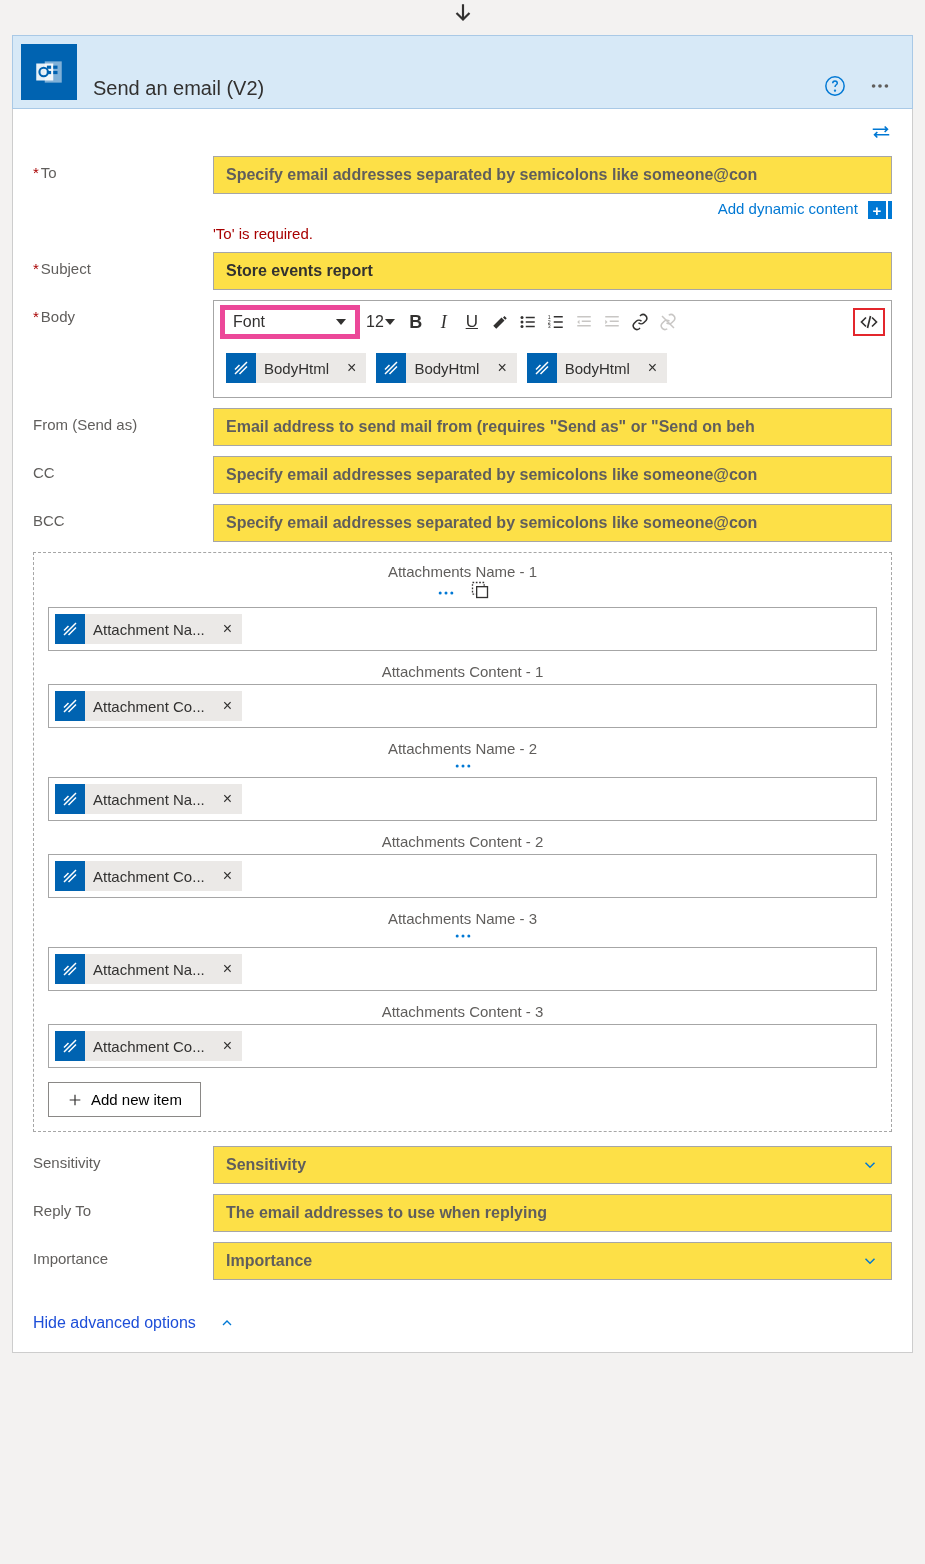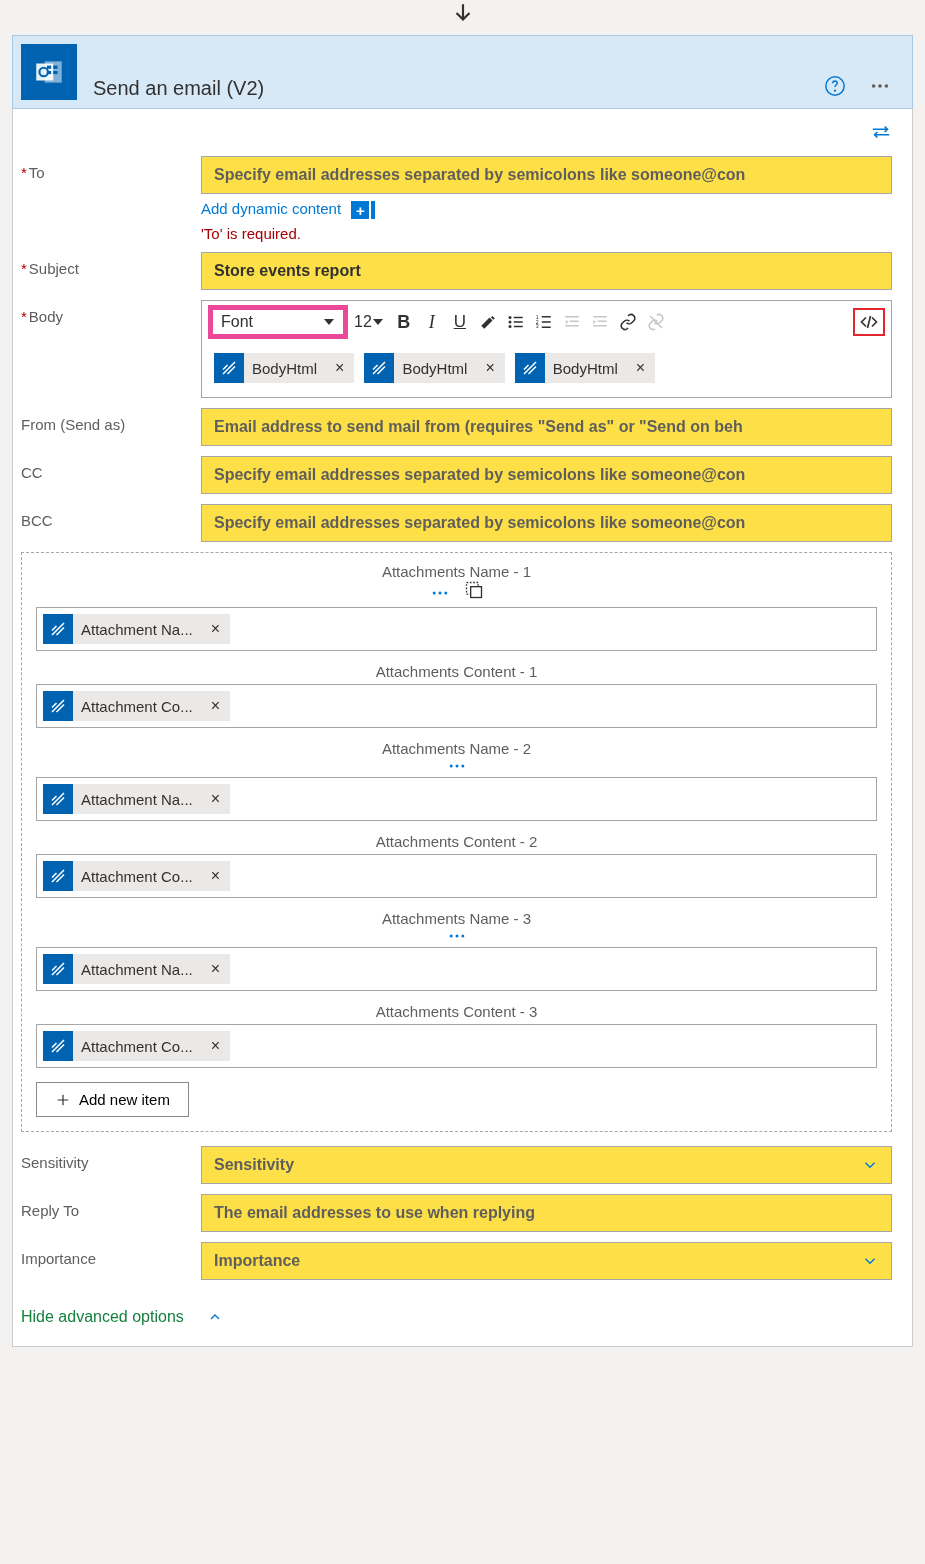--- a/index.html
+++ b/index.html
@@ -49,7 +49,7 @@
     background: #fff;
     border: 1px solid #cdcdcd;
     border-top: none;
-    padding: 10px 20px 20px 8px;
+    padding: 10px 20px 20px 20px;
   }
   .swap-row { text-align: right; padding: 4px 0 12px 0; }
   .form-row {

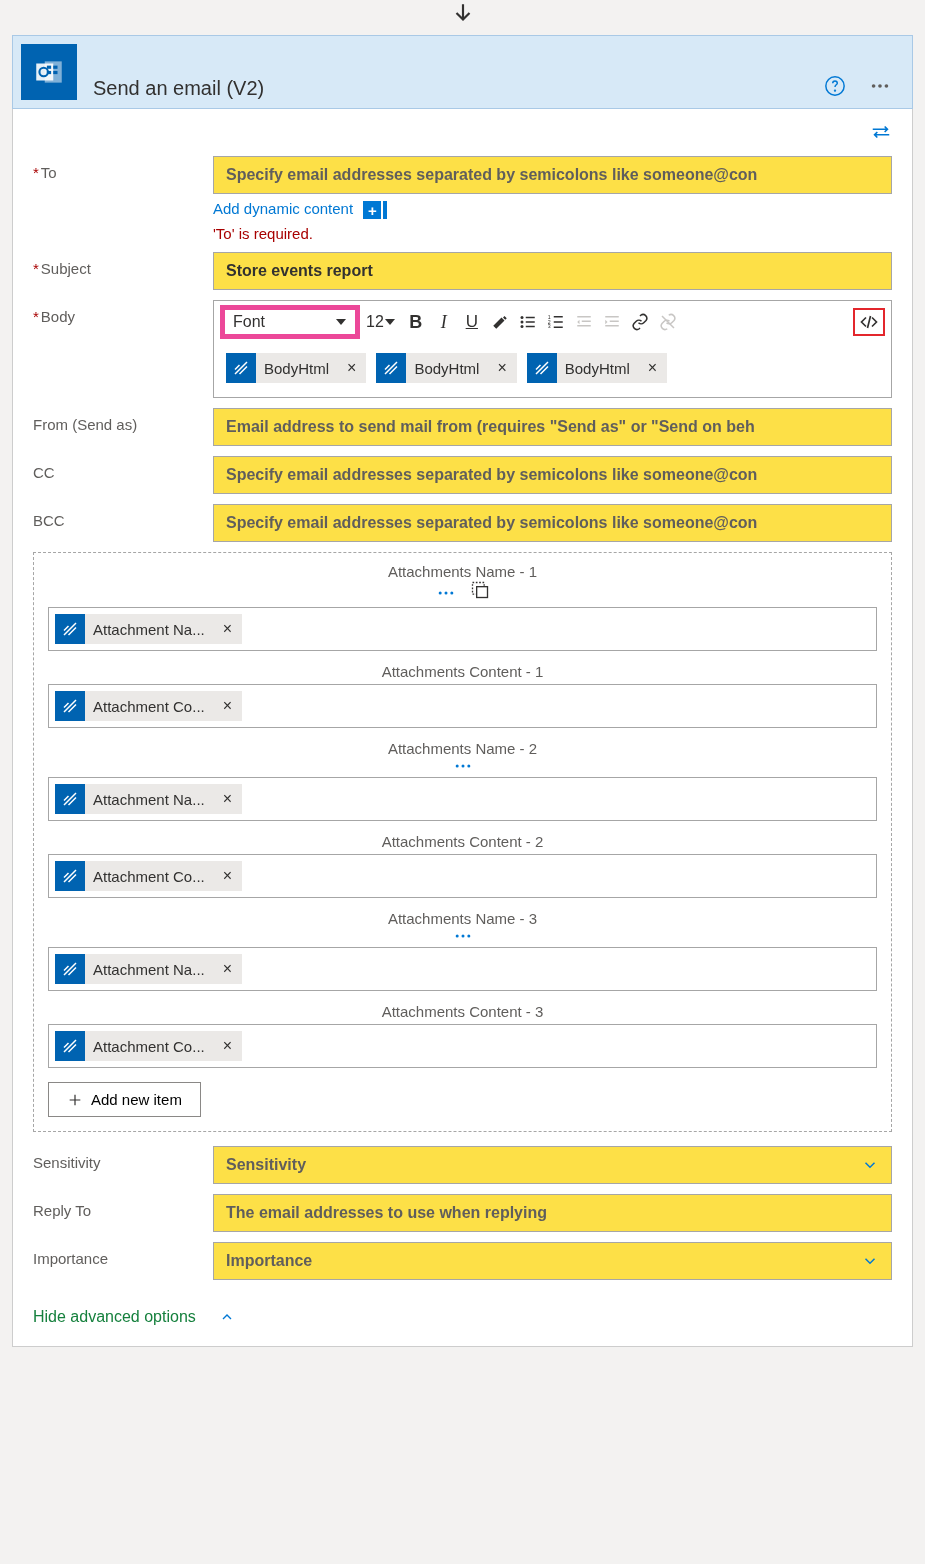--- a/index.html
+++ b/index.html
@@ -90,6 +90,7 @@
     color: #605e5c;
   }
   .dyn-link-row {
+    text-align: right;
     margin-top: 6px;
     font-size: 15px;
   }

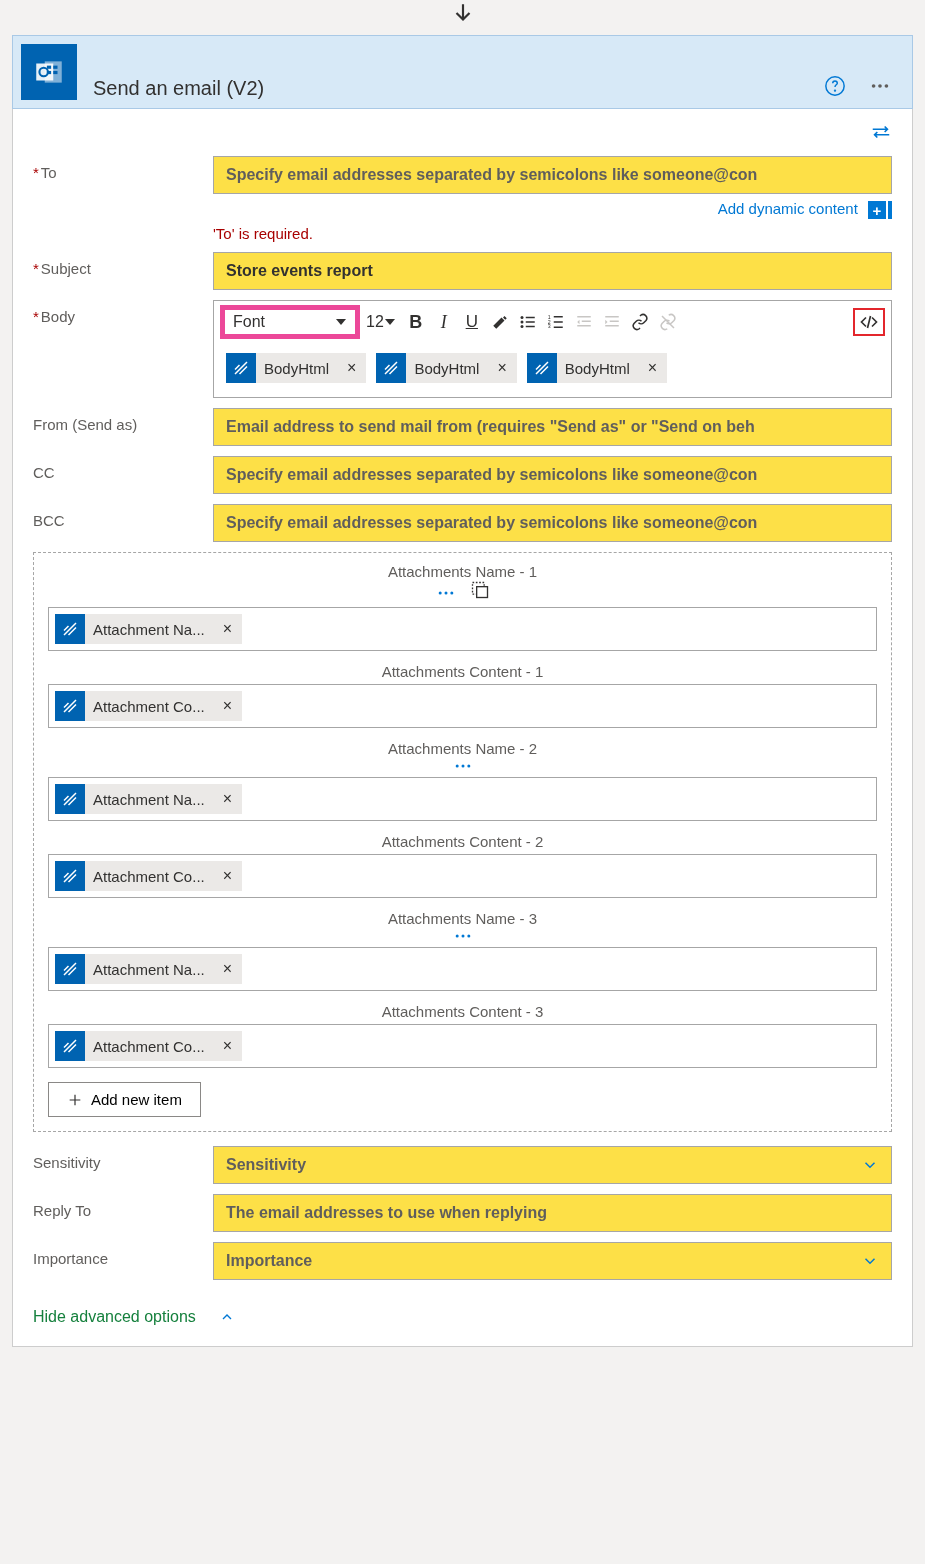--- a/index.html
+++ b/index.html
@@ -205,11 +205,11 @@
     margin-top: 2px;
   }
   .hide-adv {
-    color: #15803d;
+    color: #1d4ed8;
     font-size: 16px;
     cursor: pointer;
     display: inline-flex; align-items: center; gap: 23px;
-    margin-top: 18px;
+    margin-top: 24px;
   }
   .chevron { color: #0078d4; }
 </style>

